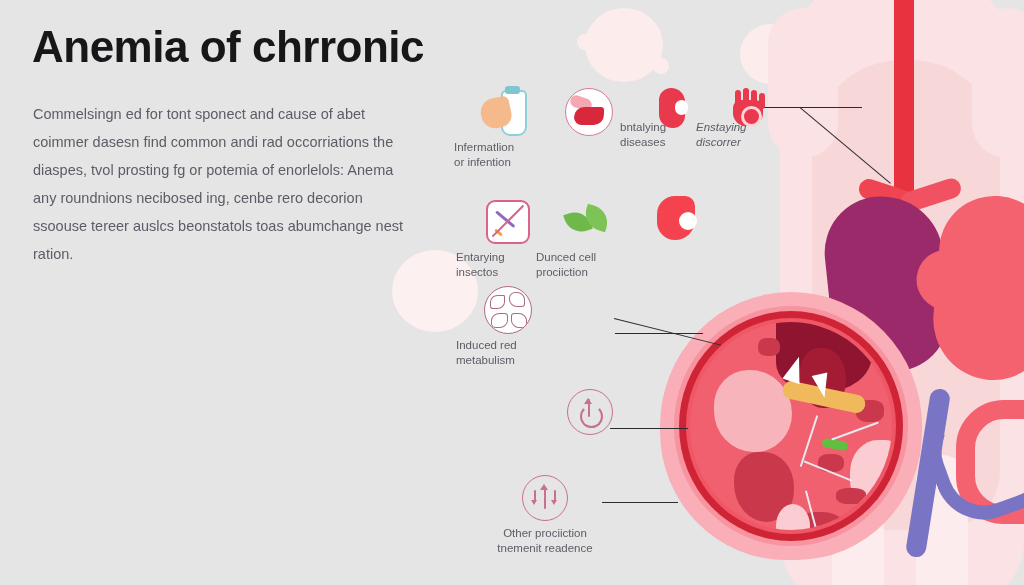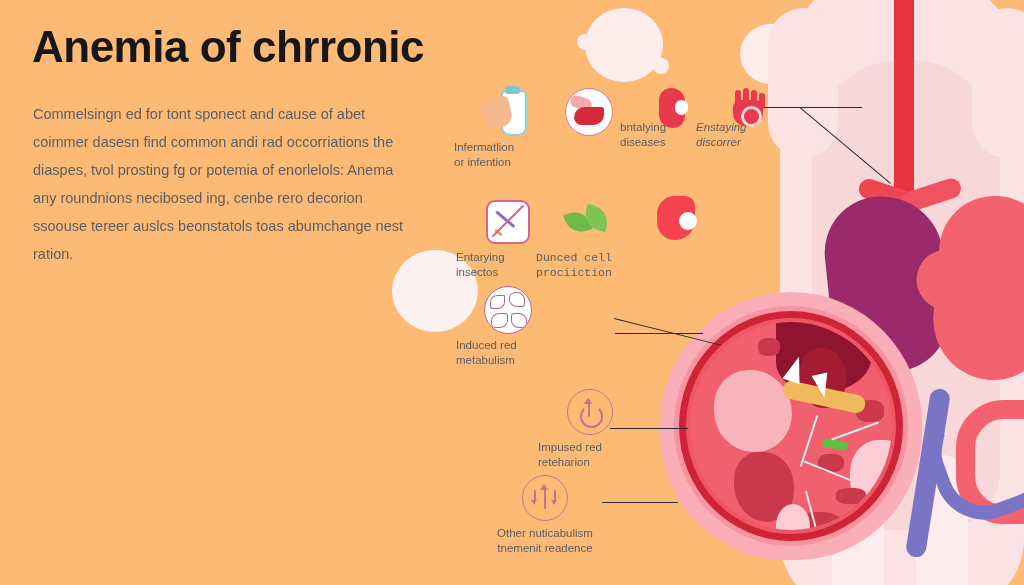--- a/index.html
+++ b/index.html
@@ -9,7 +9,7 @@
     font-family:"Liberation Sans", sans-serif;
     position:relative;
   }
-  .stage{position:absolute;inset:0;width:1024px;height:585px;overflow:hidden;background:#fdba74;}
+  .stage{position:absolute;inset:0;width:1024px;height:585px;overflow:hidden;background:#e5e5e5;}
 
   
   .wm{position:absolute;border-radius:50%;background:#fdecec;}

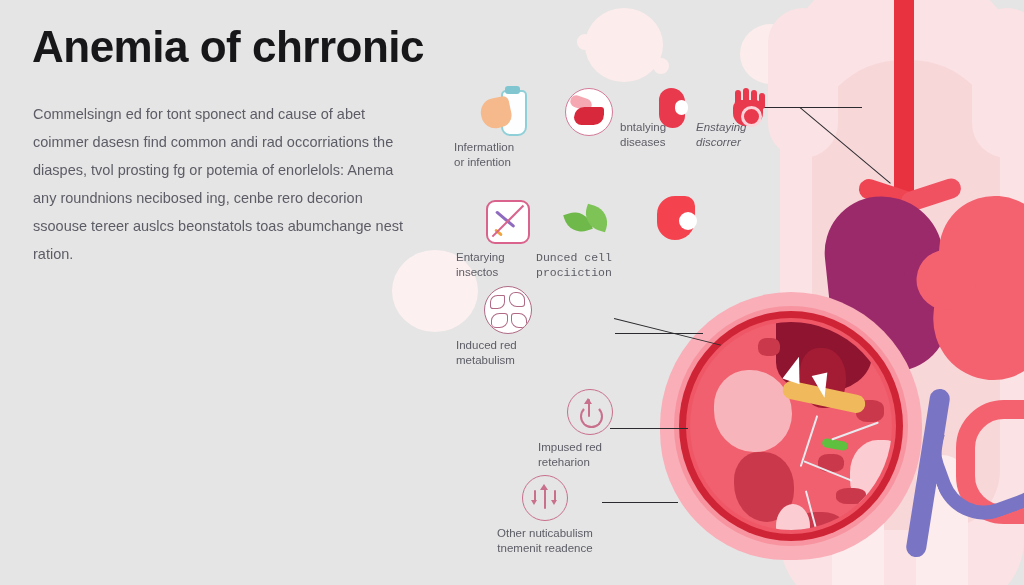--- a/index.html
+++ b/index.html
@@ -294,7 +294,7 @@
       </div>
     </div>
 
-    <div class="ic-item" style="left:84px;top:110px;font-family:Liberation Mono, monospace;">
+    <div class="ic-item" style="left:84px;top:110px;">
       <div class="ic-box">
         <div class="leaves">
             <div class="lf l1"></div>

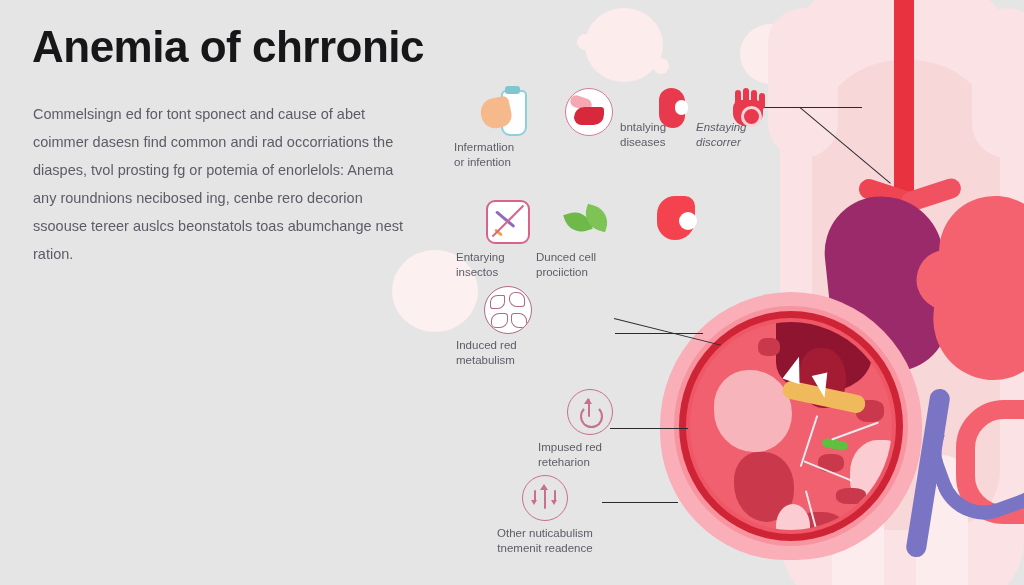--- a/index.html
+++ b/index.html
@@ -342,10 +342,6 @@
             <div class="ah"></div>
           </div>
       </div>
-      <div class="ic-label">
-        <div>Impused red</div>
-          <div>reteharion</div>
-      </div>
     </div>
 
     <div class="ic-item centered" style="left:18px;top:386px;width:150px;">

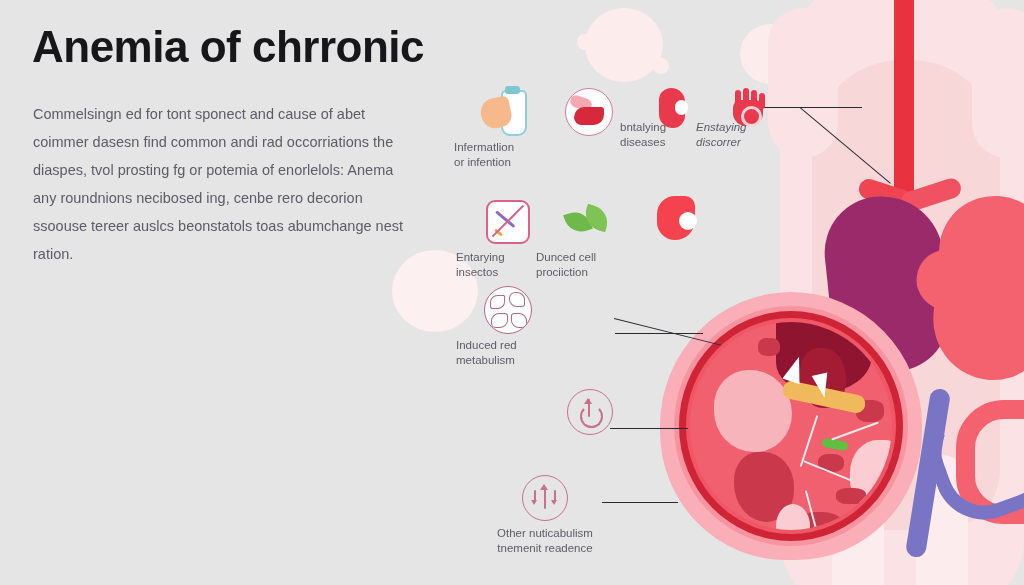--- a/index.html
+++ b/index.html
@@ -356,7 +356,7 @@
           </div>
       </div>
       <div class="ic-label">
-        <div>Other nuticabulism</div>
+        <div>Other prociiction</div>
           <div>tnemenit readence</div>
       </div>
     </div>

